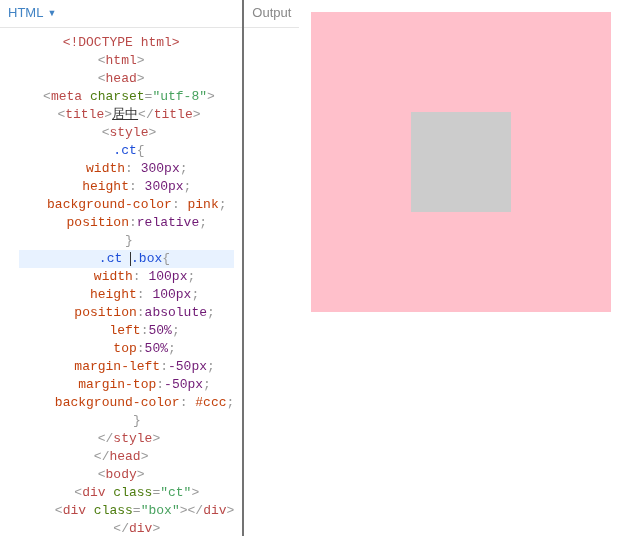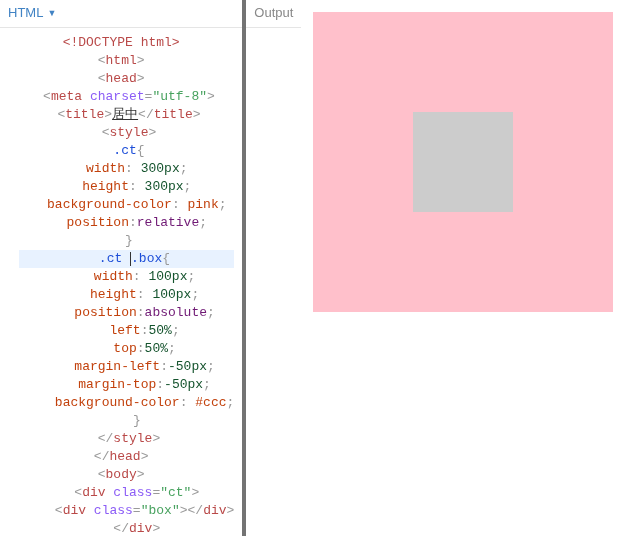--- a/index.html
+++ b/index.html
@@ -20,7 +20,7 @@
 }
 .left-panel {
   width: 278px;
-  border-right: 4px solid #737373;
+  border-right: 2px solid #737373;
   display: flex;
   flex-direction: column;
 }

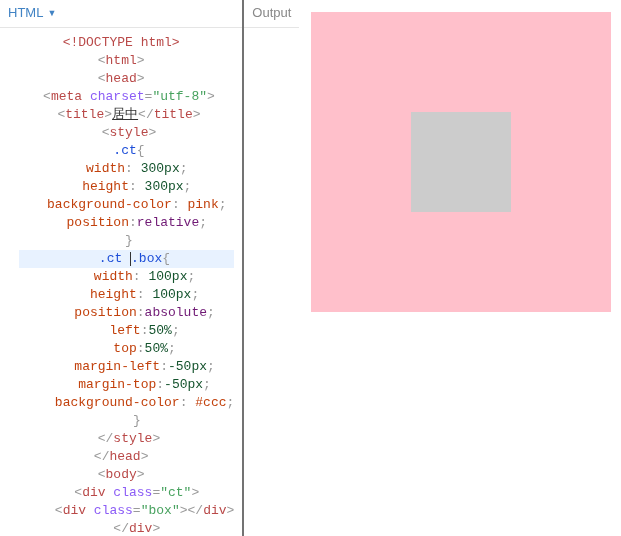--- a/index.html
+++ b/index.html
@@ -73,7 +73,7 @@
 .t-decl { color: #b94948; }
 .t-tag { color: #b94948; }
 .t-bracket { color: #999; }
-.t-attr { color: #8b5cf6; }
+.t-attr { color: #4d7c0f; }
 .t-punc { color: #999; }
 .t-attr-val { color: #48a25f; }
 .t-text { color: #333; text-decoration: underline; }

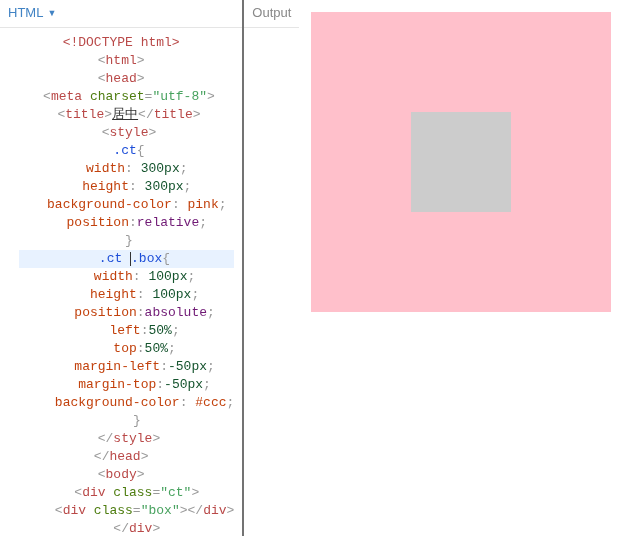--- a/index.html
+++ b/index.html
@@ -79,7 +79,7 @@
 .t-text { color: #333; text-decoration: underline; }
 .t-selector { color: #1d4ed8; }
 .t-prop { color: #c2410c; }
-.t-num { color: #14532d; }
+.t-num { color: #701a75; }
 .t-kw { color: #701a75; }
 .t-color { color: #c2410c; }
 .t-semi { color: #999; }

